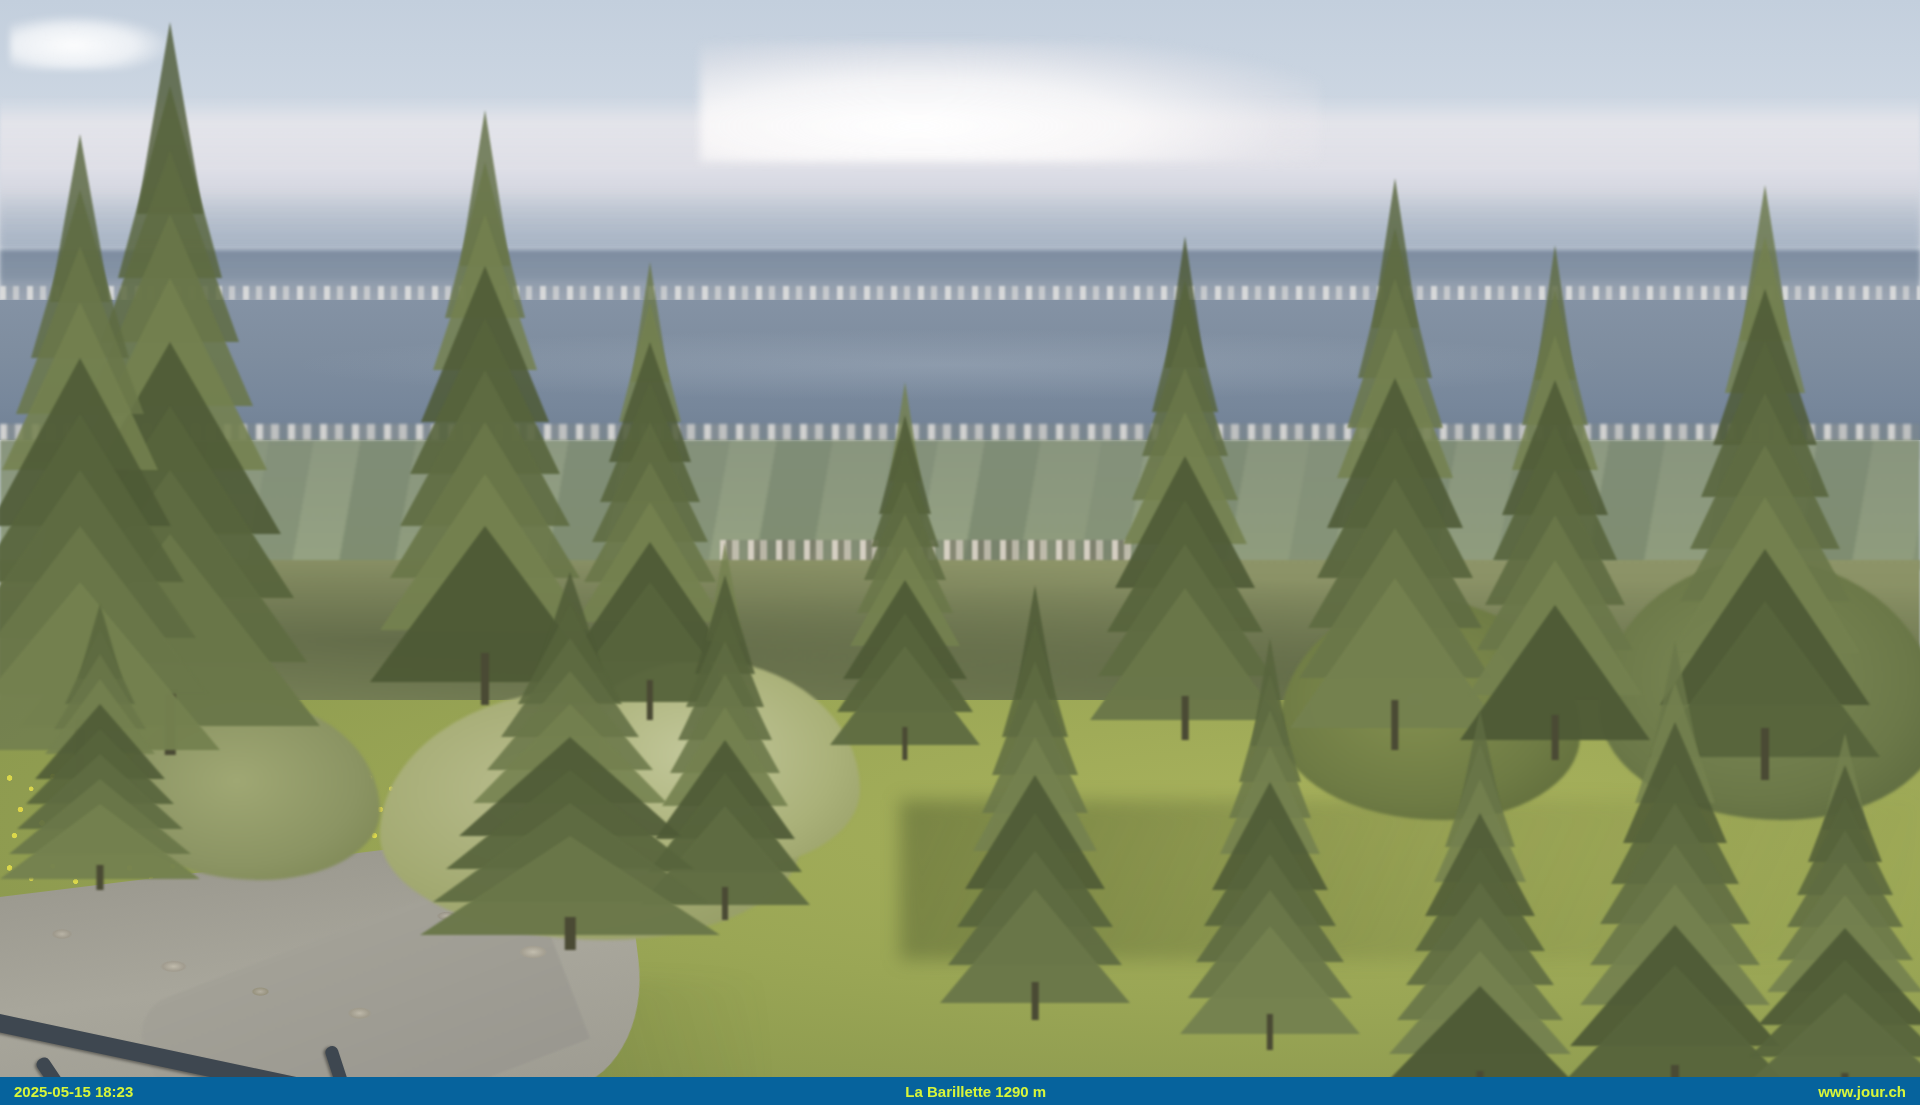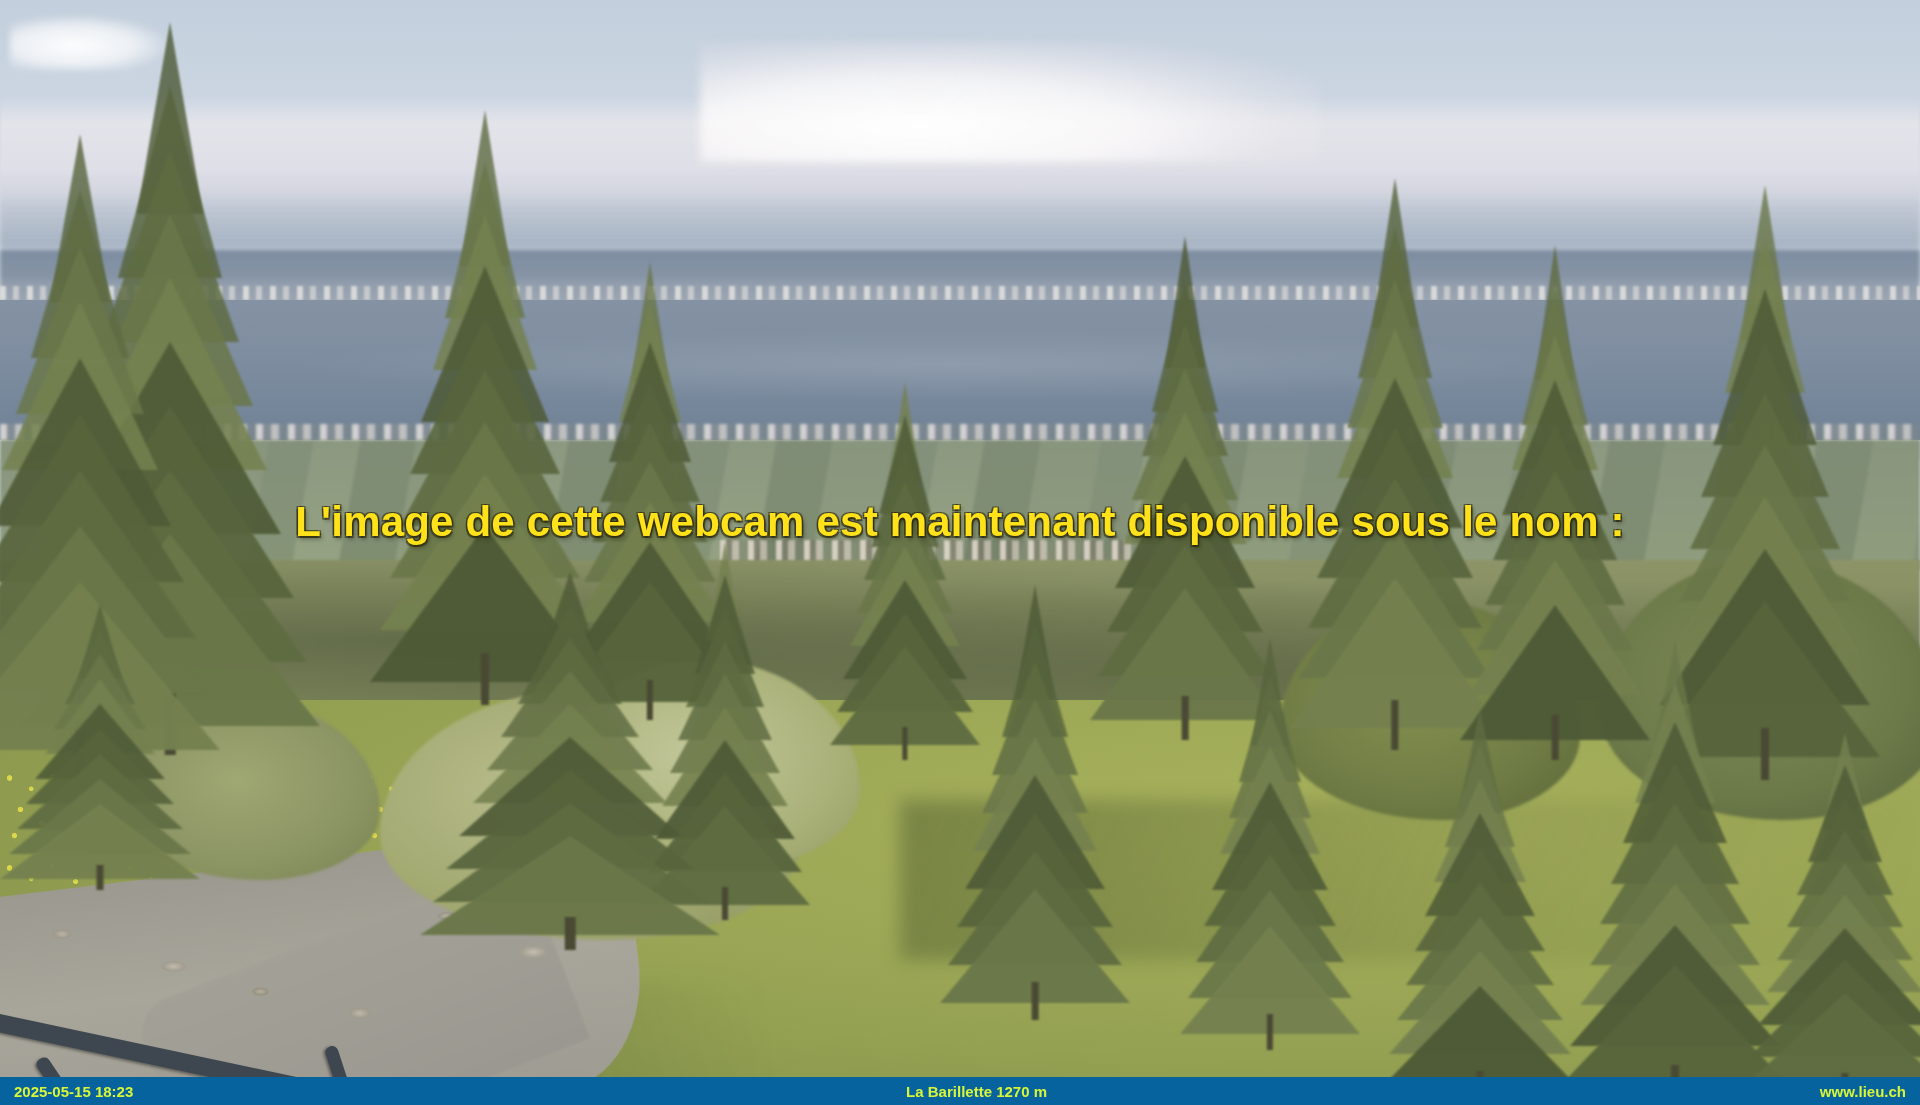--- a/index.html
+++ b/index.html
@@ -496,7 +496,6 @@
       </div>
   </div>
 
-  <div class="overlay-text" id="line-1">L'image de cette webcam est maintenant disponible sous le nom :</div>
 
   <div id="status-bar">
     <span class="sb-left">2025-05-15 18:23</span>

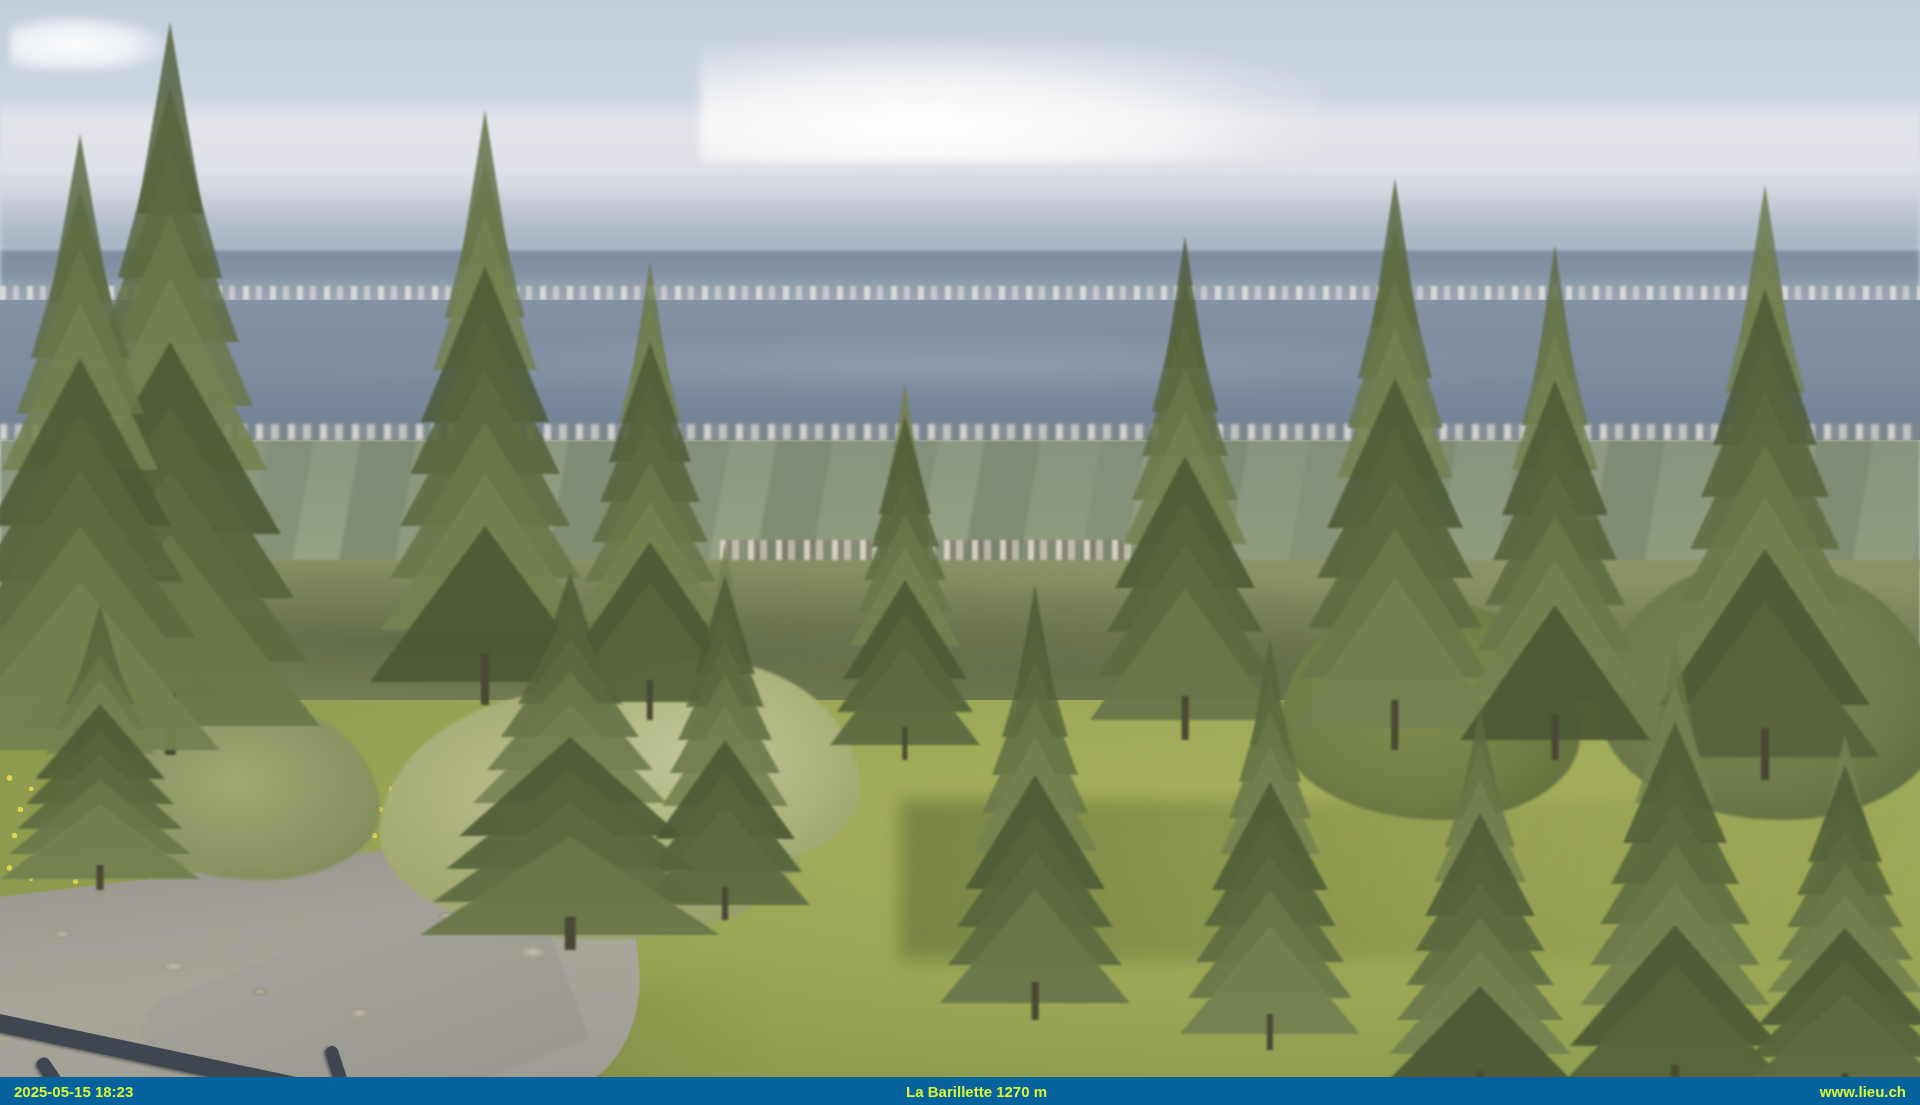--- a/index.html
+++ b/index.html
@@ -499,7 +499,7 @@
 
   <div id="status-bar">
     <span class="sb-left">2025-05-15 18:23</span>
-    <span class="sb-center">La Barillette 1270 m</span>
+    <span class="sb-center">La Barillette 1290 m</span>
     <span class="sb-right">www.lieu.ch</span>
   </div>
 

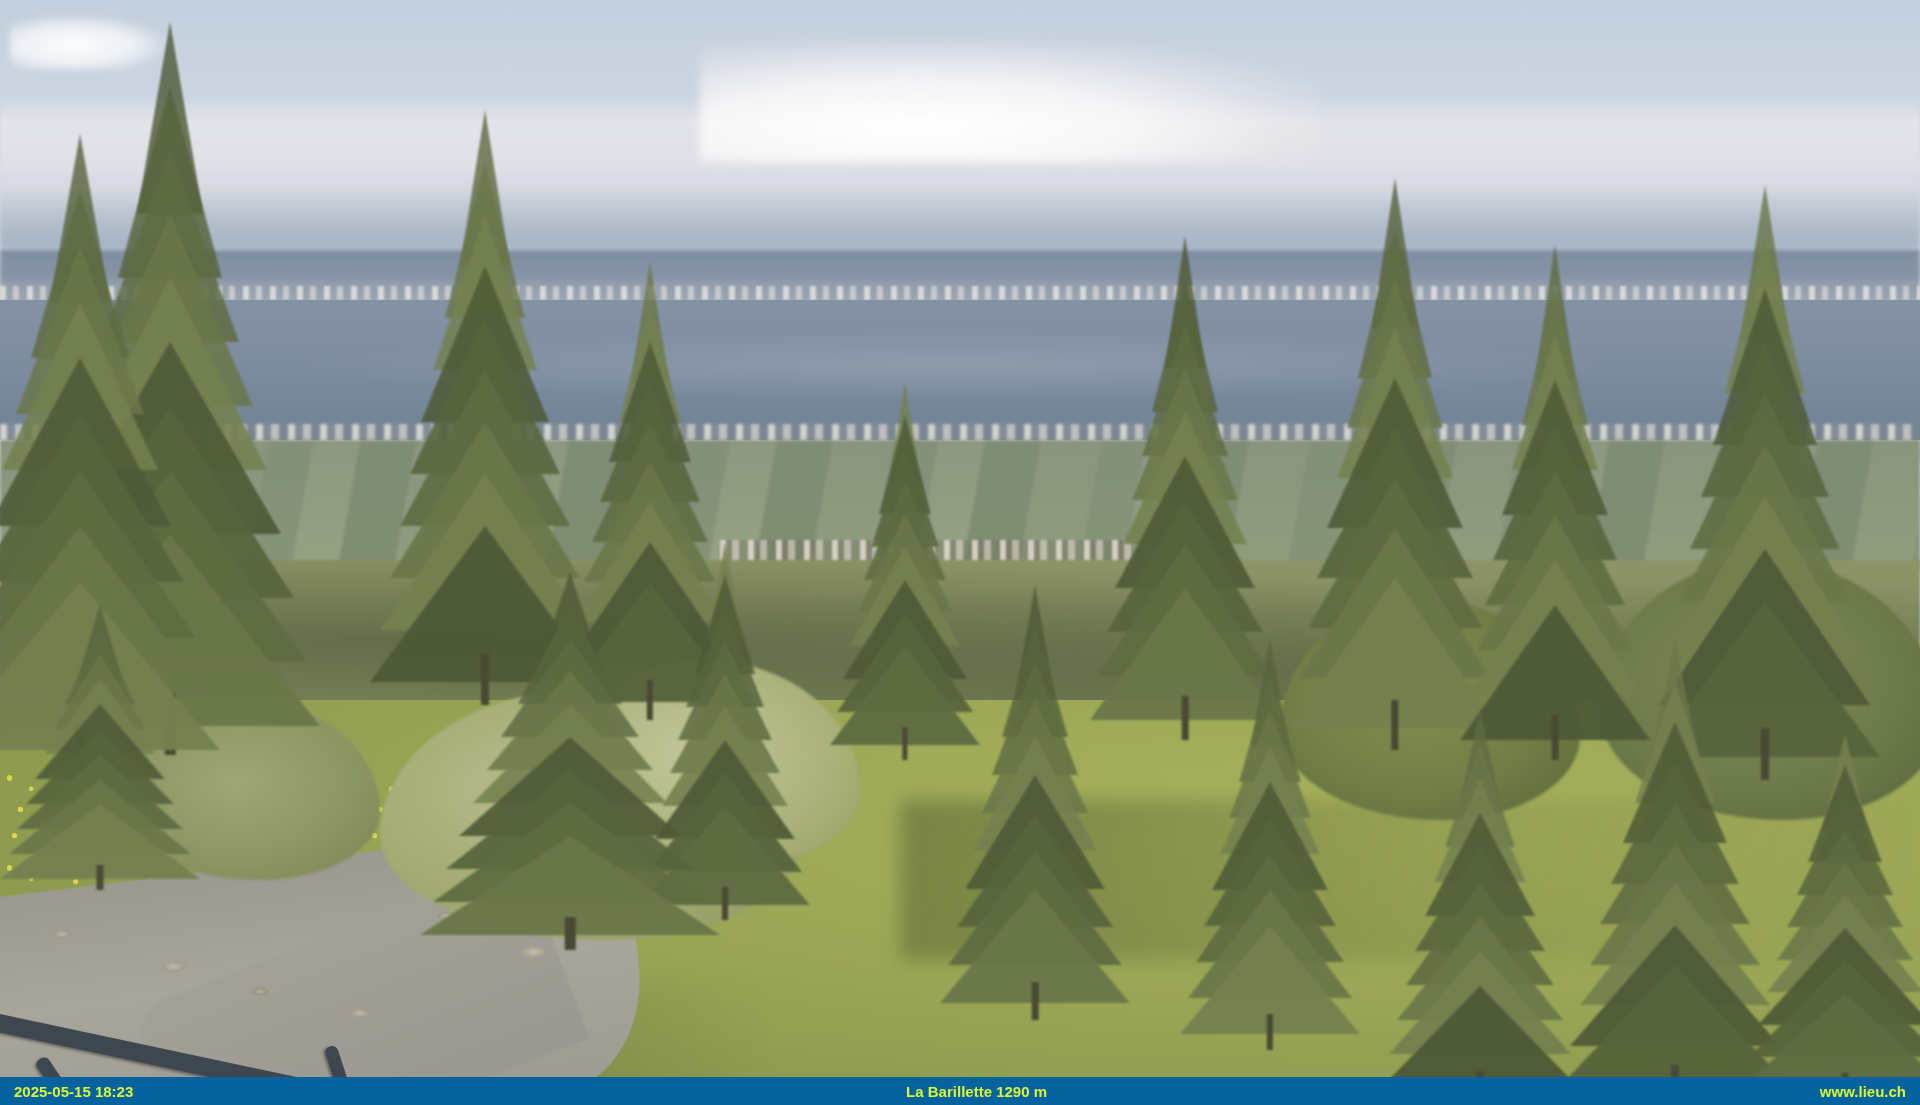--- a/index.html
+++ b/index.html
@@ -500,7 +500,7 @@
   <div id="status-bar">
     <span class="sb-left">2025-05-15 18:23</span>
     <span class="sb-center">La Barillette 1290 m</span>
-    <span class="sb-right">www.lieu.ch</span>
+    <span class="sb-right">www.jour.ch</span>
   </div>
 
 </div>

